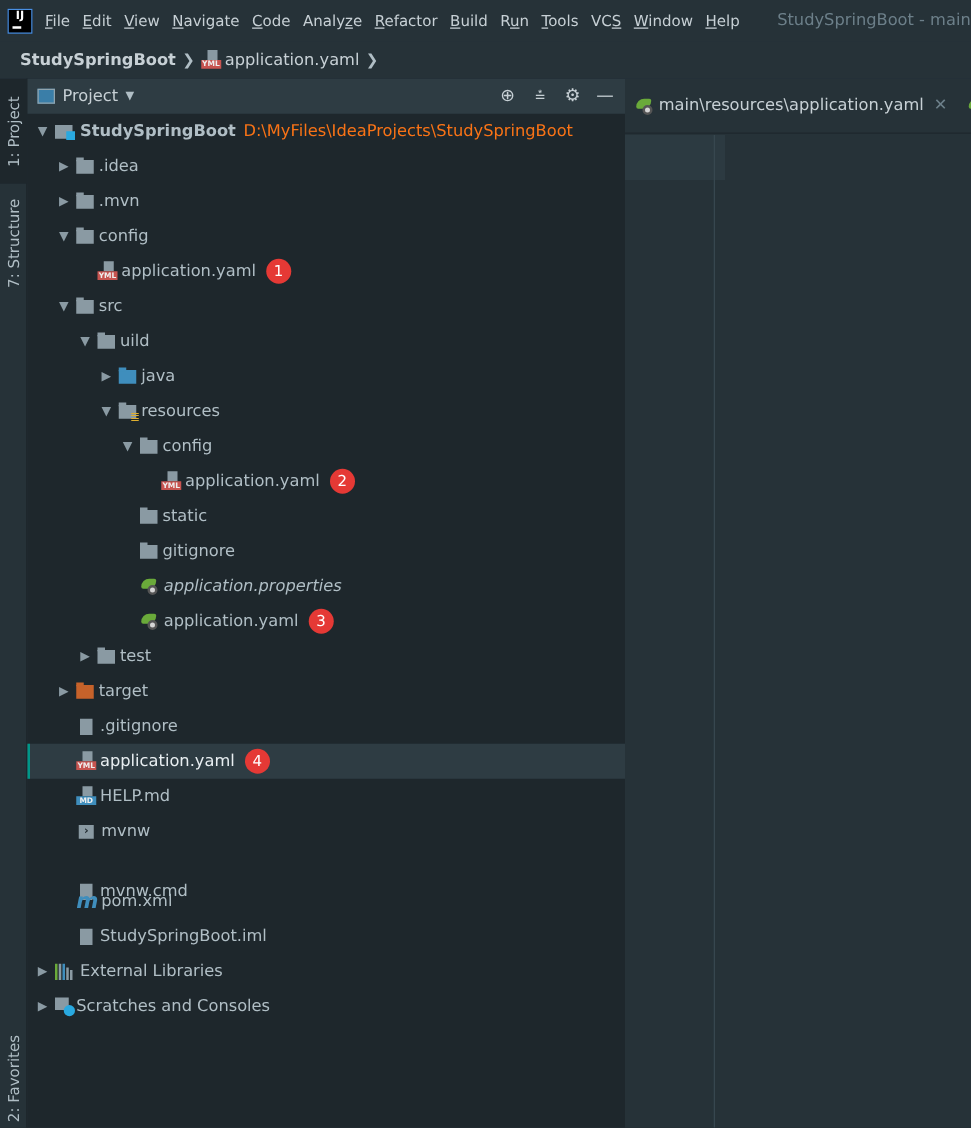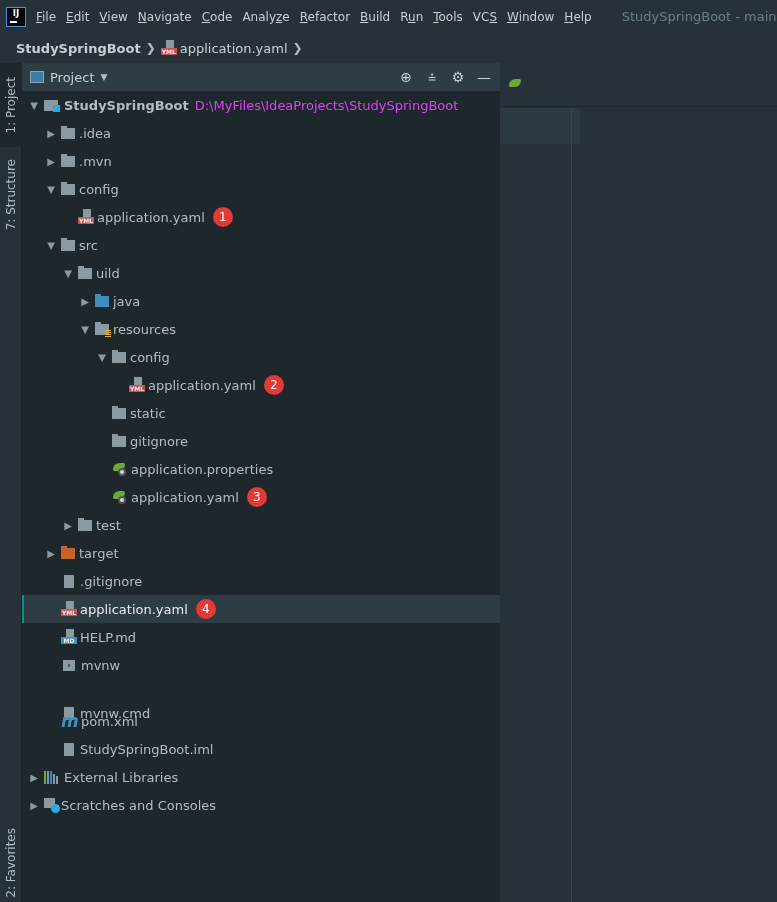--- a/index.html
+++ b/index.html
@@ -300,6 +300,14 @@
       <div class="tab">
         <span class="spring-icon">
           <span class="leaf"></span>
+          <span class="gear"></span>
+        </span>
+        <span>main\resources\application.yaml</span>
+        <span class="tab-close">✕</span>
+      </div>
+      <div class="tab">
+        <span class="spring-icon">
+          <span class="leaf"></span>
         </span>
       </div>
     </div>

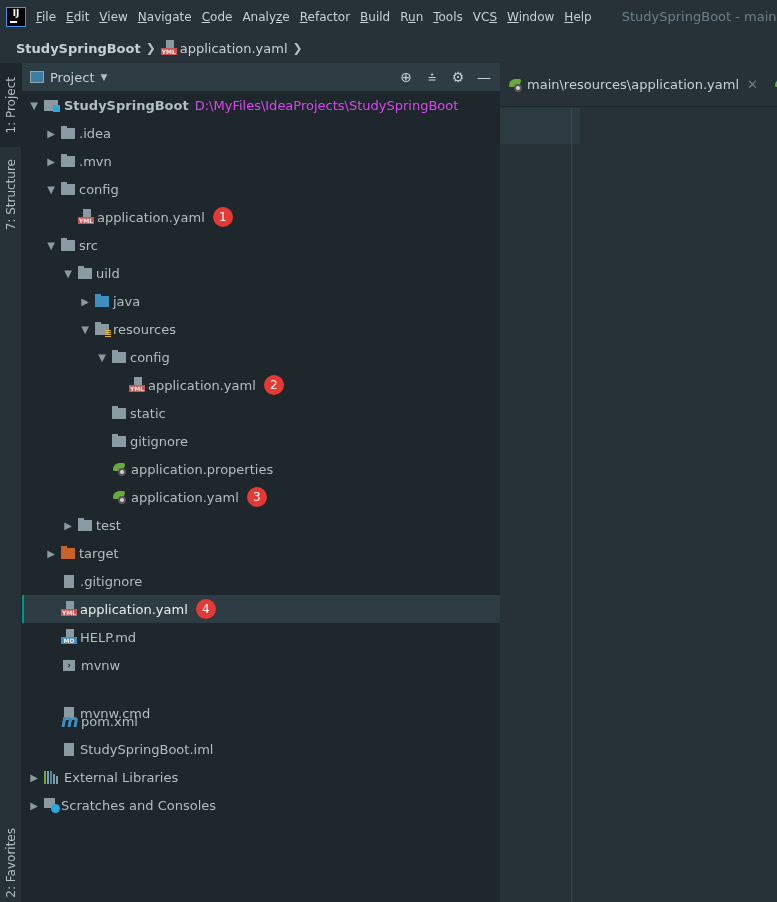--- a/index.html
+++ b/index.html
@@ -37,7 +37,7 @@
   .folder.orange::before { background: #c6622a; }
   .label { color: #b0bec5; }
   .label.white { color: #e8eef1; }
-  .path { color: #d946ef; margin-left: 6px; }
+  .path { color: #f97316; margin-left: 6px; }
   .bold { font-weight: bold; color: #b0bec5; }
   .badge { width: 20px; height: 20px; border-radius: 50%; background: #e53935; color: #fff; font-size: 12px; display: flex; align-items: center; justify-content: center; margin-left: 8px; }
   .ficon { width: 16px; height: 16px; position: relative; margin-right: 3px; }

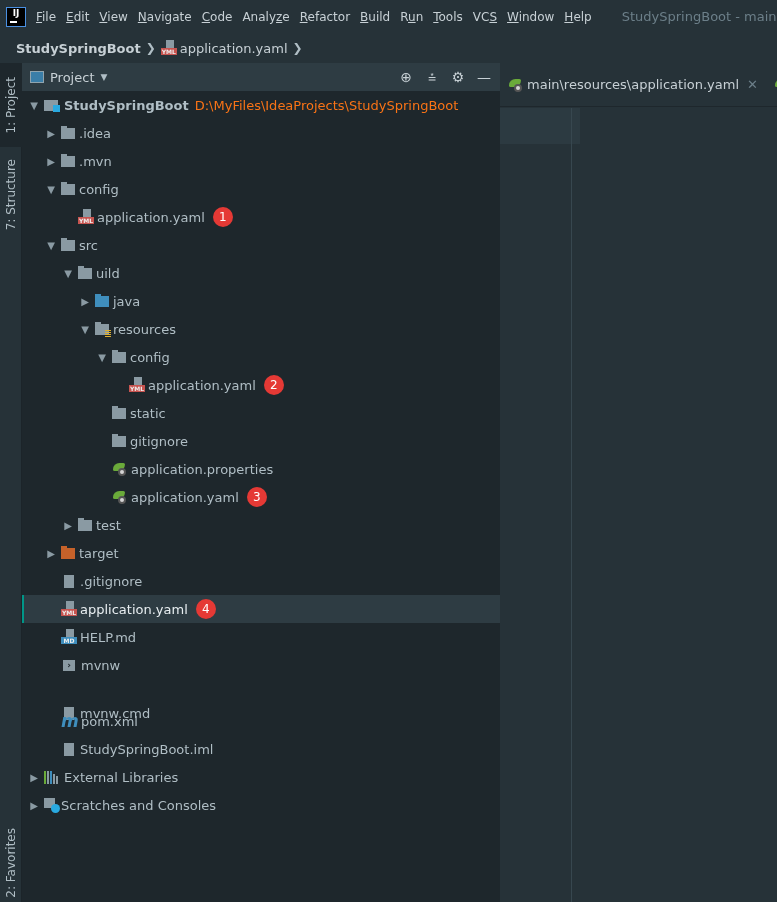--- a/index.html
+++ b/index.html
@@ -204,7 +204,7 @@
         <span class="folder"></span>
         <span class="label">gitignore</span>
       </div>
-      <div class="row" style="top: 364px; padding-left: 74px;">
+      <div class="row" style="top: 364px; padding-left: 74px; font-style: italic;">
         <span class="arrow"></span>
         <span class="spring-icon">
           <span class="leaf"></span>

